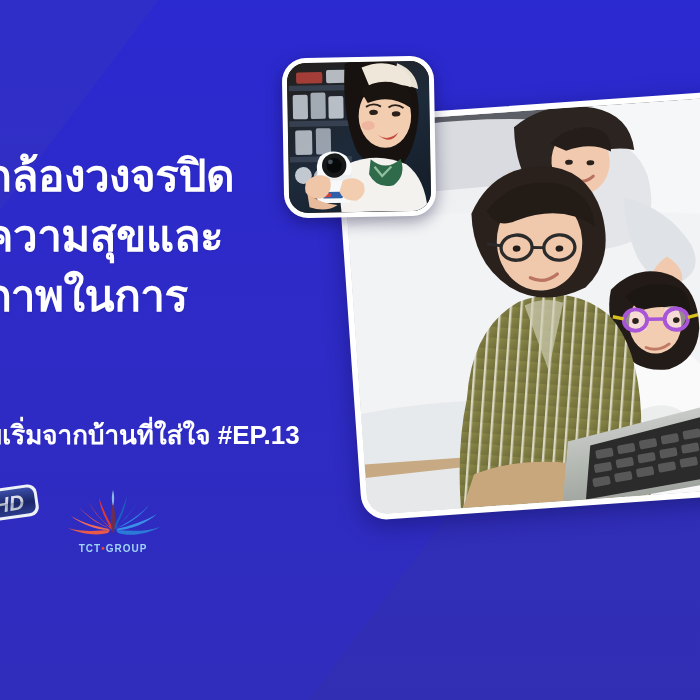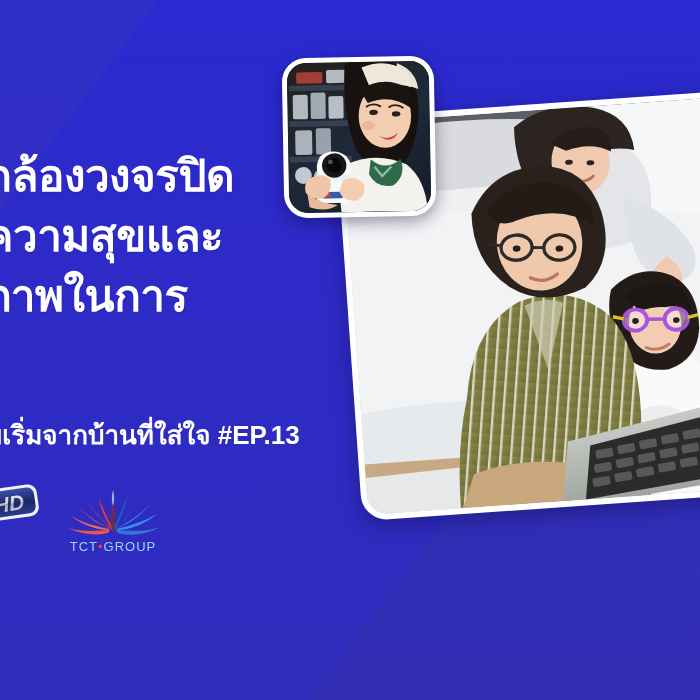--- a/index.html
+++ b/index.html
@@ -92,8 +92,8 @@
     left:0; bottom:0;
     width:112px;
     text-align:center;
-    font-size:13px;
-    font-weight:normal;
+    font-size:10px;
+    font-weight:bold;
     letter-spacing:1px;
     color:#9fd4f5;
   }

